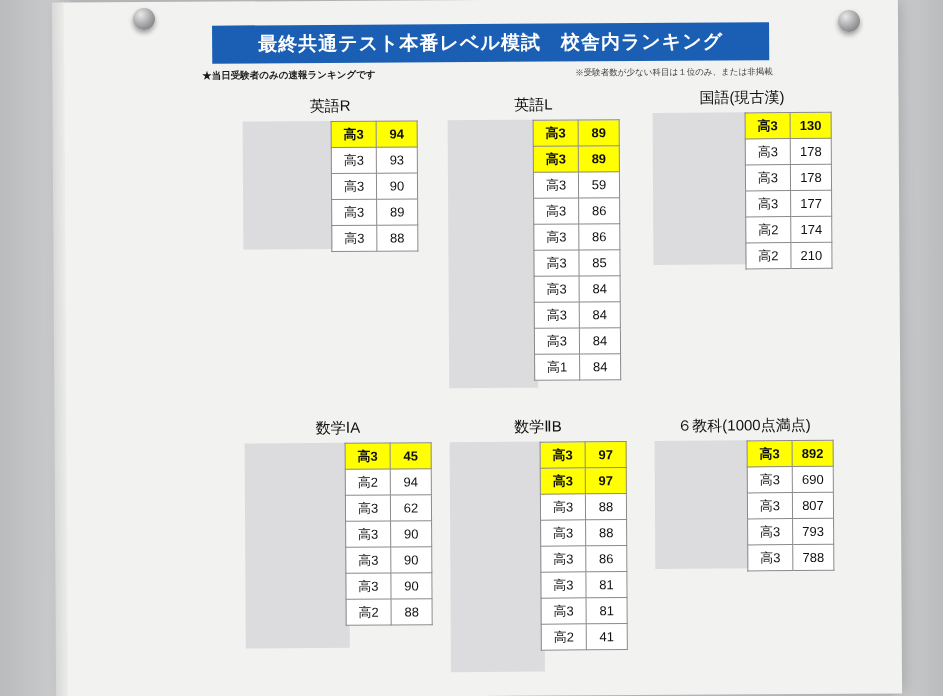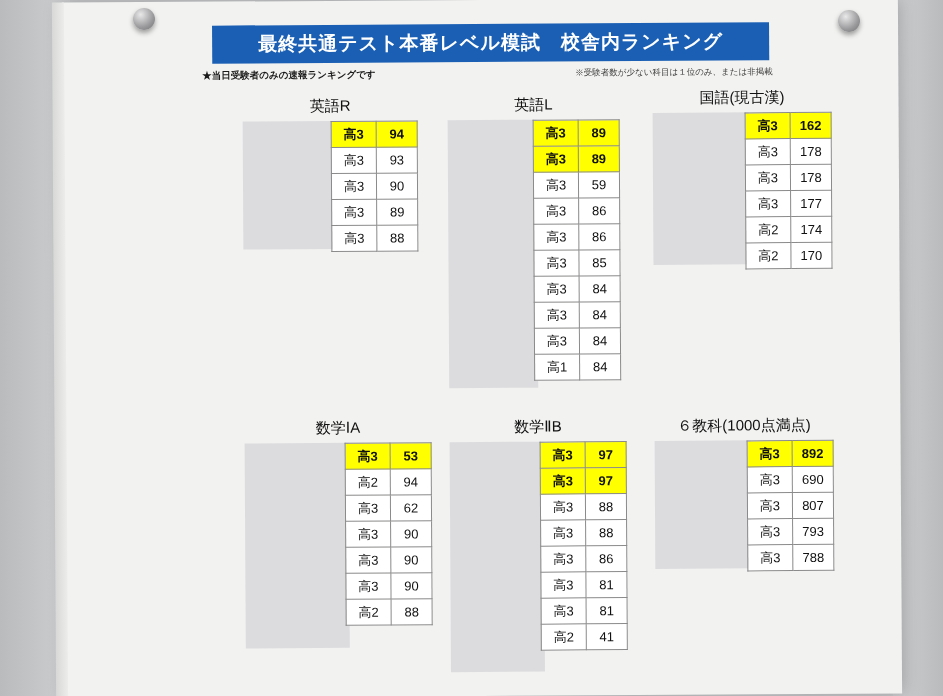--- a/index.html
+++ b/index.html
@@ -194,7 +194,7 @@
           <tbody>
             <tr class="hl">
               <td class="grade">高3</td>
-              <td class="score">162</td>
+              <td class="score">130</td>
             </tr>
             <tr>
               <td class="grade">高3</td>

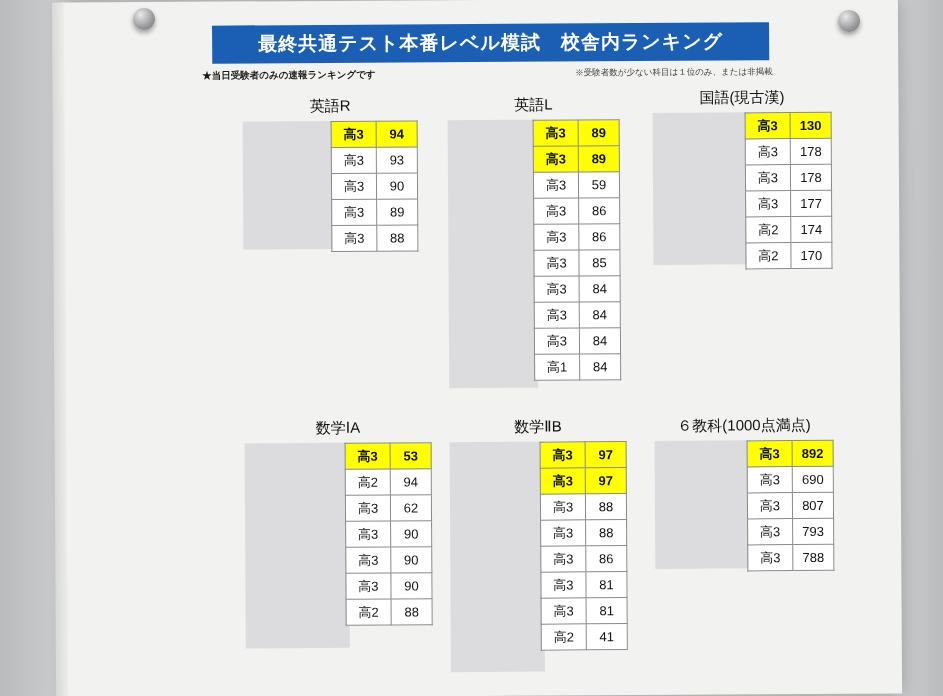--- a/index.html
+++ b/index.html
@@ -214,7 +214,7 @@
             </tr>
             <tr>
               <td class="grade">高2</td>
-              <td class="score">170</td>
+              <td class="score">210</td>
             </tr>
           </tbody>
         </table>

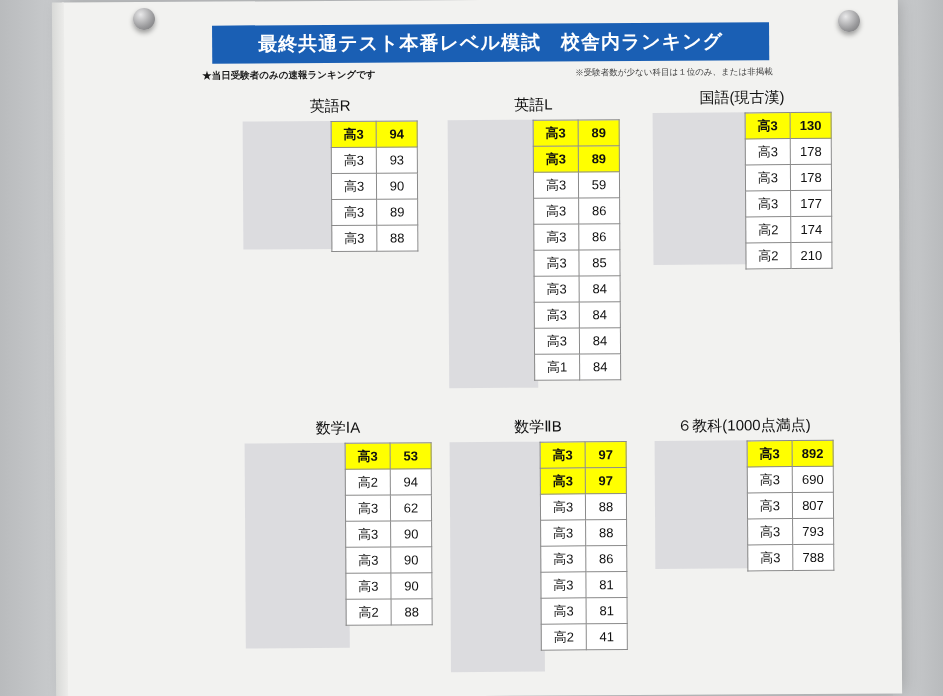--- a/index.html
+++ b/index.html
@@ -229,7 +229,7 @@
           <tbody>
             <tr class="hl">
               <td class="grade">高3</td>
-              <td class="score">53</td>
+              <td class="score">45</td>
             </tr>
             <tr>
               <td class="grade">高2</td>

